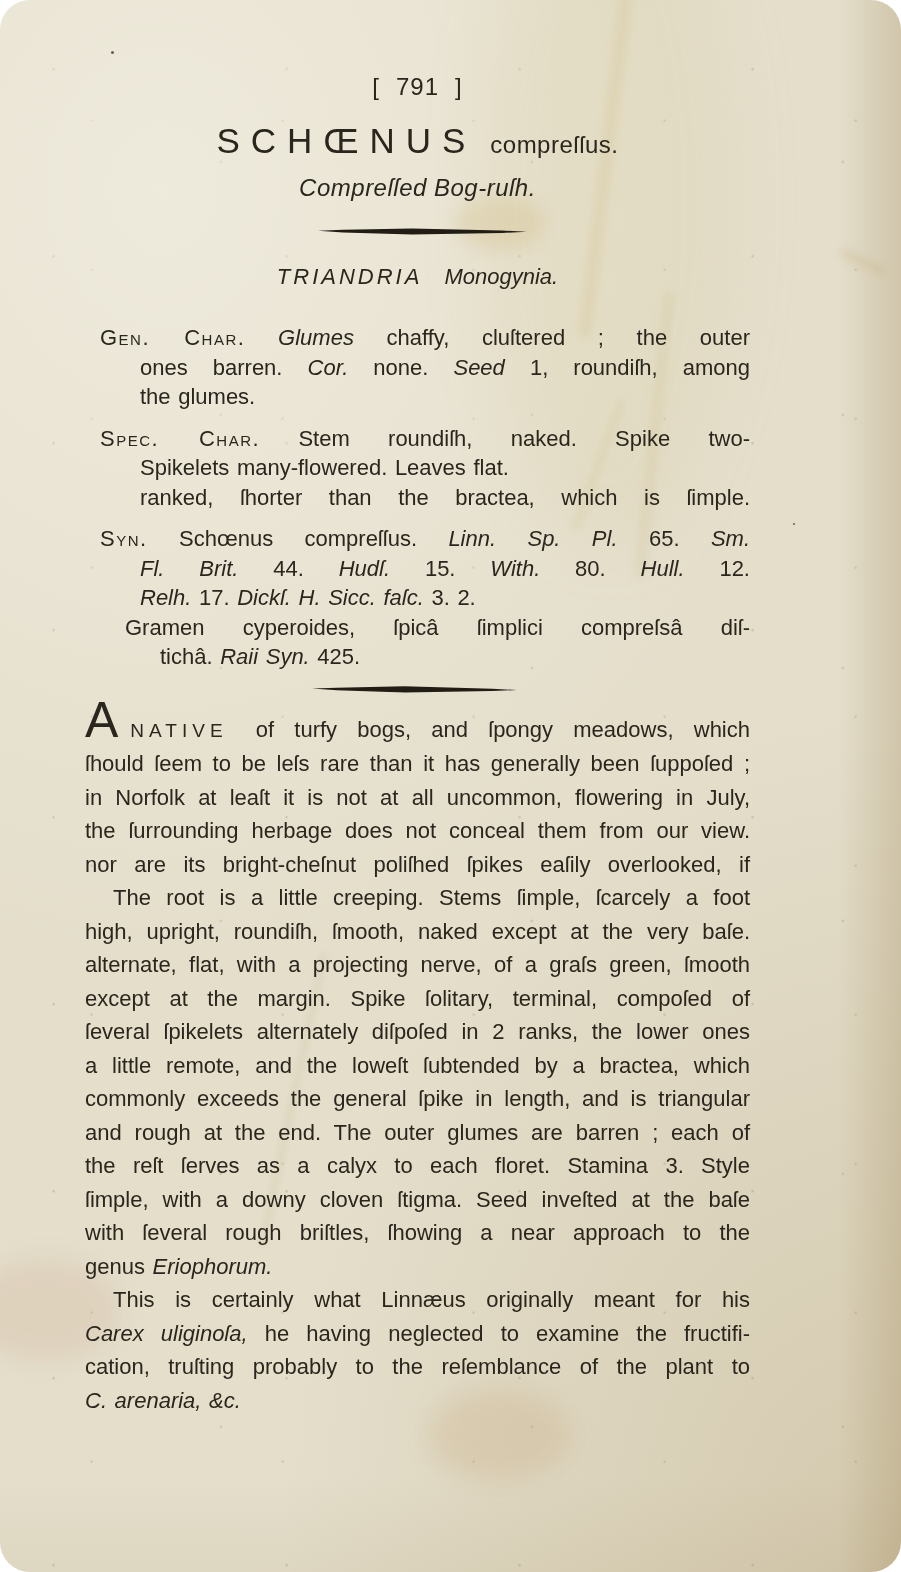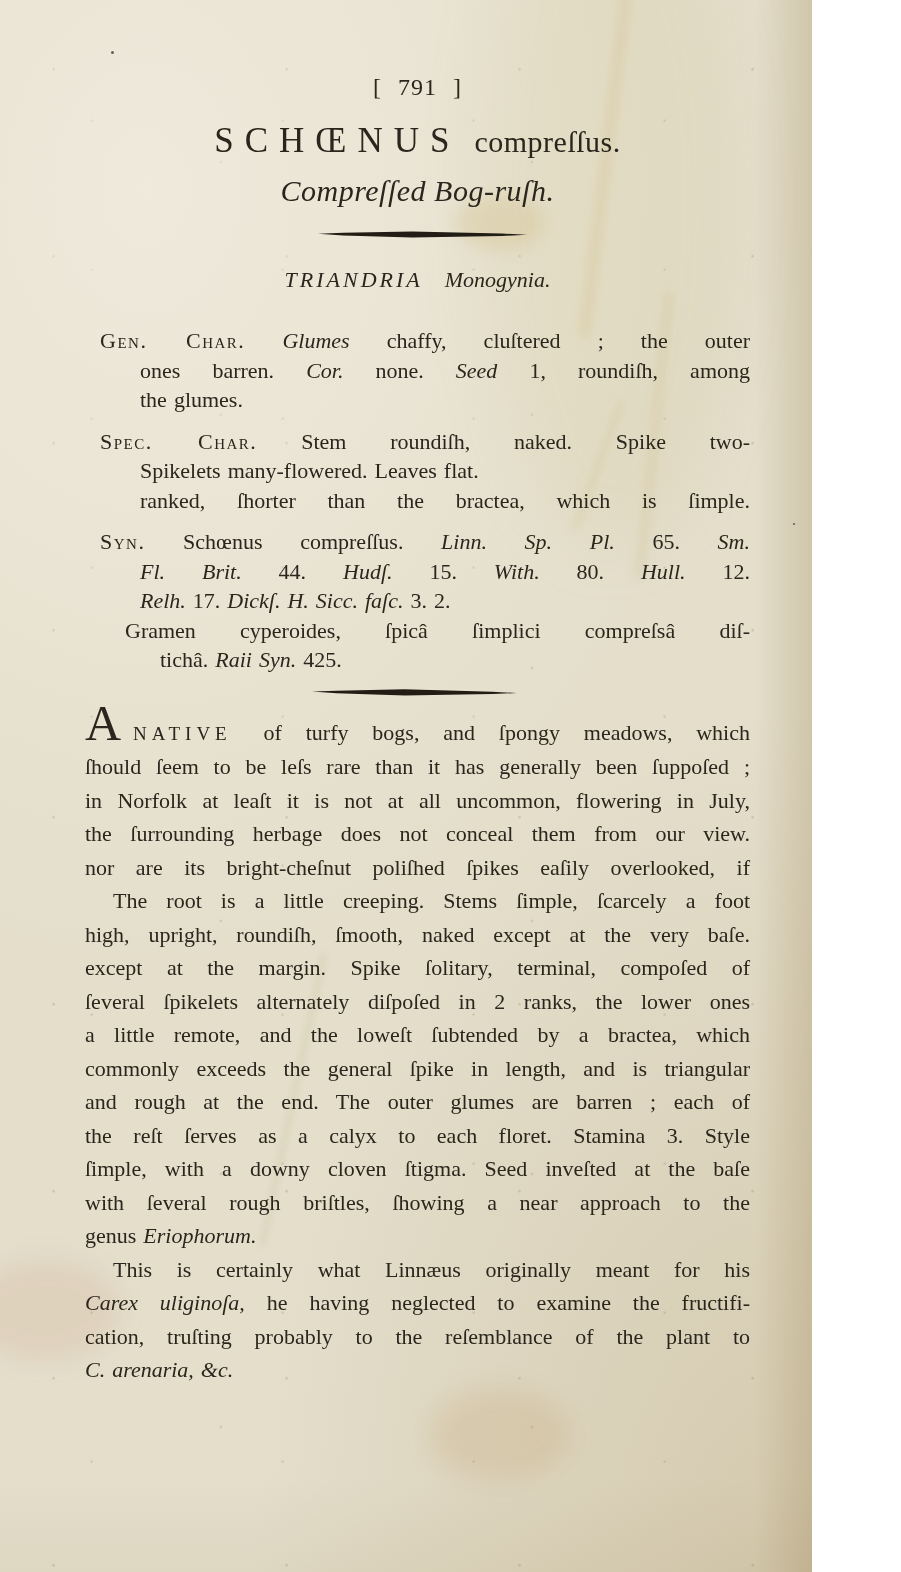--- a/index.html
+++ b/index.html
@@ -5,7 +5,7 @@
   html,body{margin:0;padding:0;}
   body{width:901px;height:1572px;overflow:hidden;}
   .page{
-    position:relative;width:812px;height:1572px;overflow:hidden;
+    position:relative;width:901px;height:1572px;overflow:hidden;
     background-color:var(--paper,#e4decb);
     background-image:
       radial-gradient(130% 90% at 18% 12%, rgba(251,249,240,.45) 0%, rgba(251,249,240,0) 55%),
@@ -16,8 +16,9 @@
       radial-gradient(circle 1px at 71% 64%, rgba(120,95,50,.25), transparent 2px),
       radial-gradient(circle 1.1px at 48% 81%, rgba(120,95,50,.22), transparent 2px);
     background-size:auto,auto,auto,auto,233px 187px,311px 253px,191px 149px;
-    font-family:Liberation Serif, serif;
+    font-family:Liberation Sans, sans-serif;
     color:var(--ink,#2b261d);
+    border-radius:30px;
   }
   .stain{position:absolute;pointer-events:none;border-radius:50%;}
   .streak{position:absolute;pointer-events:none;border-radius:6px;}

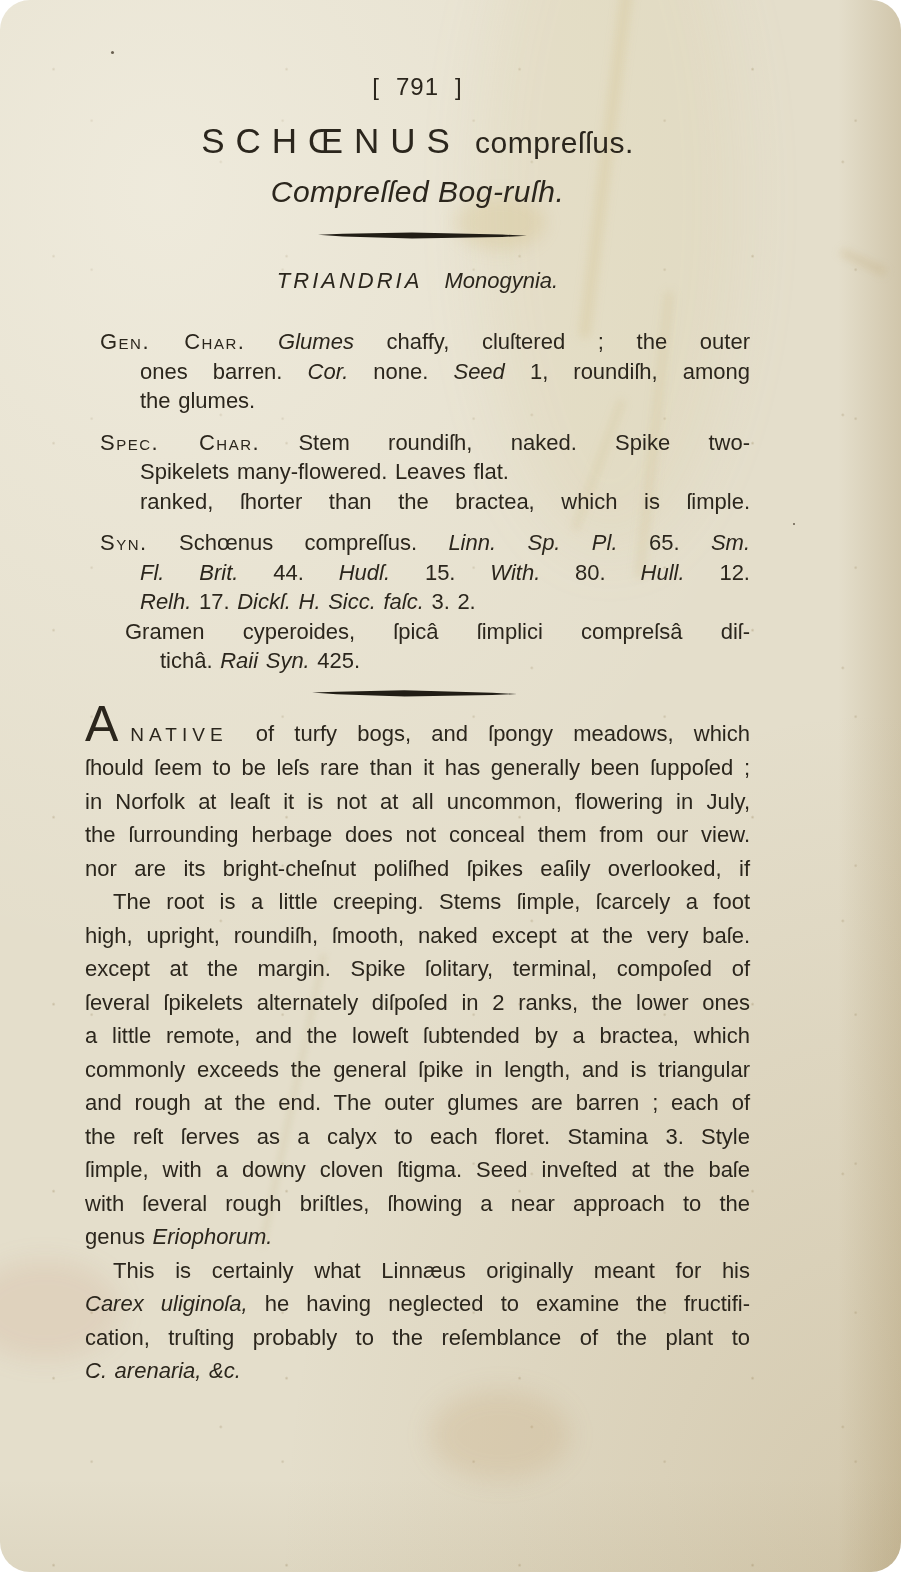--- a/index.html
+++ b/index.html
@@ -31,7 +31,7 @@
   .pageno .pn-close{margin-left:16px;}
   .title{margin:14px 0 0 0;line-height:46px;font-weight:normal;font-size:35px;}
   .title .genus{letter-spacing:11px;}
-  .title .species{font-size:30px;margin-left:14px;letter-spacing:.5px;}
+  .title .species{font-size:24px;margin-left:14px;letter-spacing:.5px;}
   .common{margin-top:6px;line-height:40px;font-size:30px;font-style:italic;letter-spacing:.5px;}
   .rule{height:7px;background:var(--rule,#211d15);
         clip-path:polygon(0 44%,12% 30%,45% 6%,88% 32%,100% 50%,88% 66%,45% 92%,12% 68%);}

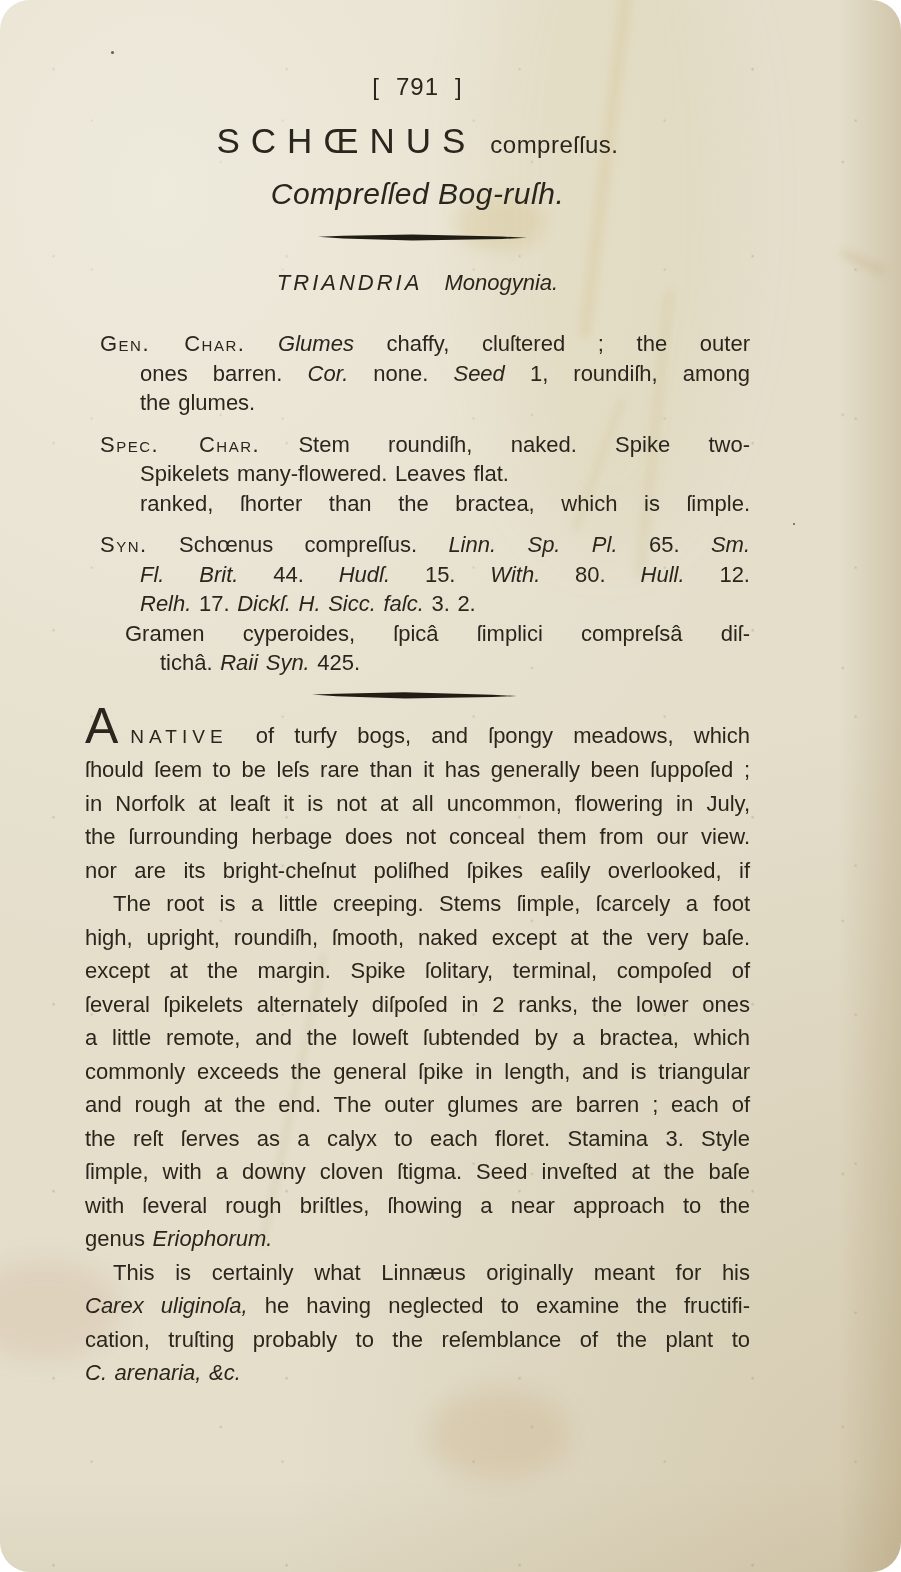--- a/index.html
+++ b/index.html
@@ -32,7 +32,7 @@
   .title{margin:14px 0 0 0;line-height:46px;font-weight:normal;font-size:35px;}
   .title .genus{letter-spacing:11px;}
   .title .species{font-size:24px;margin-left:14px;letter-spacing:.5px;}
-  .common{margin-top:6px;line-height:40px;font-size:30px;font-style:italic;letter-spacing:.5px;}
+  .common{line-height:40px;font-size:24px;font-style:italic;letter-spacing:.5px;}
   .rule{height:7px;background:var(--rule,#211d15);
         clip-path:polygon(0 44%,12% 30%,45% 6%,88% 32%,100% 50%,88% 66%,45% 92%,12% 68%);}
   .rule1{width:209px;margin:20px 0 0 233px;transform:rotate(.2deg);}

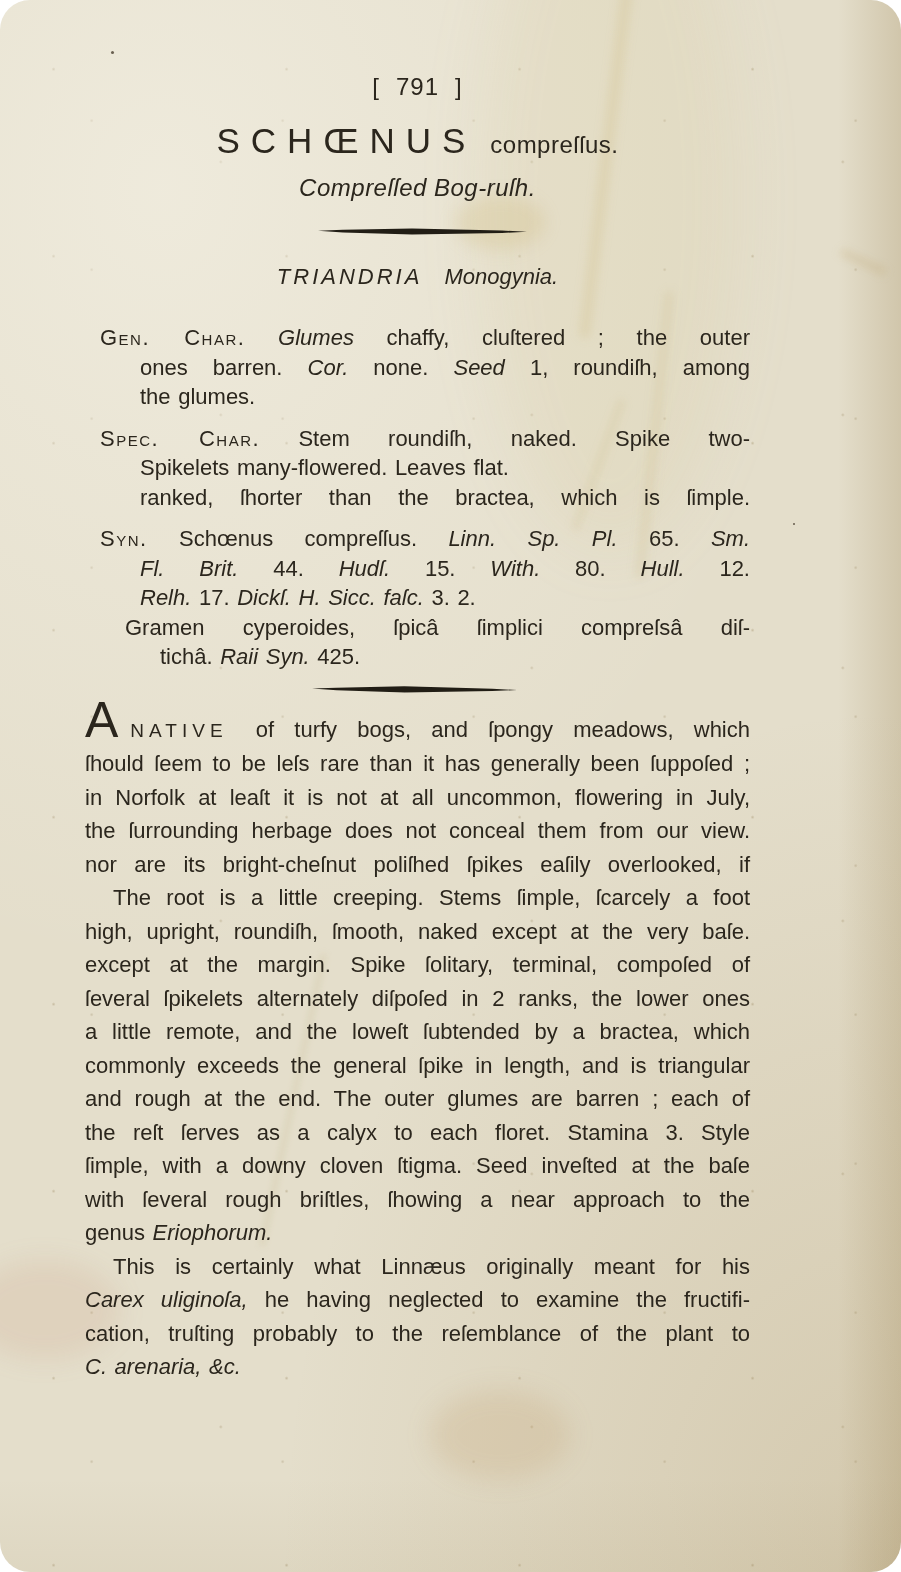--- a/index.html
+++ b/index.html
@@ -129,6 +129,7 @@
         <div class="para">
           <div class="tline ind-5 just"><span class="run-r">The root is a little creeping. Stems ſimple, ſcarcely a foot</span></div>
           <div class="tline ind-0 just"><span class="run-r">high, upright, roundiſh, ſmooth, naked except at the very baſe.</span></div>
+          <div class="tline ind-0 just"><span class="run-r">alternate, flat, with a projecting nerve, of a graſs green, ſmooth</span></div>
           <div class="tline ind-0 just"><span class="run-r">except at the margin. Spike ſolitary, terminal, compoſed of</span></div>
           <div class="tline ind-0 just"><span class="run-r">ſeveral ſpikelets alternately diſpoſed in 2 ranks, the lower ones</span></div>
           <div class="tline ind-0 just"><span class="run-r">a little remote, and the loweſt ſubtended by a bractea, which</span></div>

